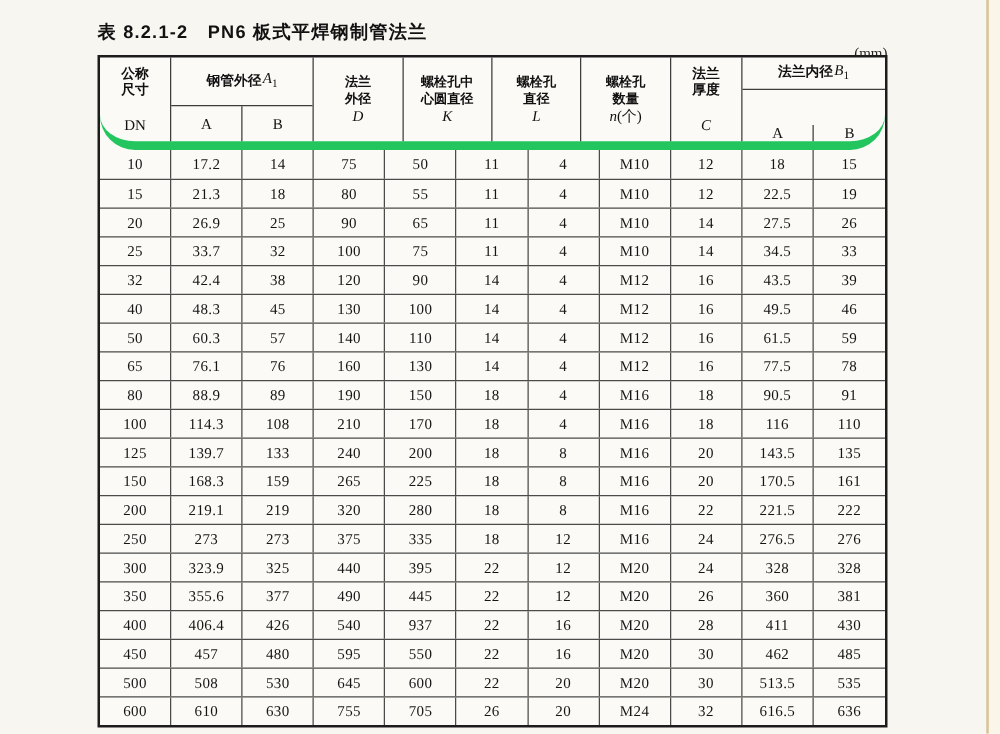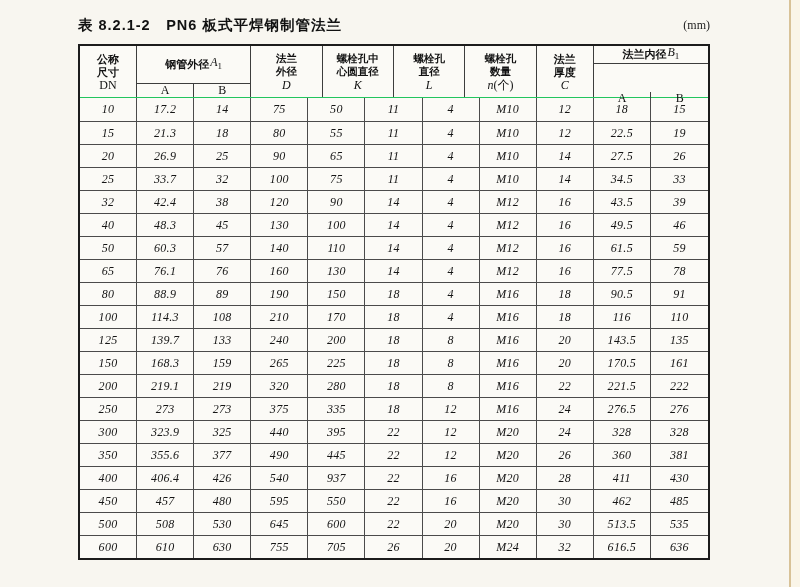--- a/index.html
+++ b/index.html
@@ -20,7 +20,7 @@
     font-size:14.5px; font-weight:bold; letter-spacing:1px; color:#111;
   }
   .doc-unit {
-    position:absolute; right:0; top:2px;
+    position:absolute; right:0; top:19px;
     font-size:12px; color:#222; font-family:"Liberation Serif", serif;
   }
 

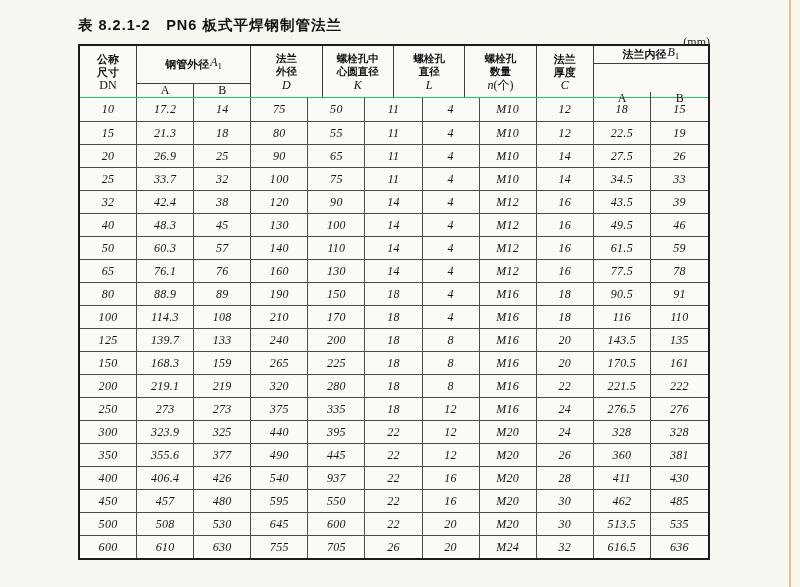--- a/index.html
+++ b/index.html
@@ -30,7 +30,7 @@
   }
 
   
-  .thead { display:flex; height:52px; border-bottom:1px solid #22c55e; }
+  .thead { display:flex; height:74px; border-bottom:7px solid #22c55e;border-radius:28px; }
   .hgroup { display:flex; flex-direction:column; border-right:1px solid #3d3d3d; }
   .hgroup:last-child { border-right:none;gap:28px; }
   .w1 { flex:0 0 9.0909%; }

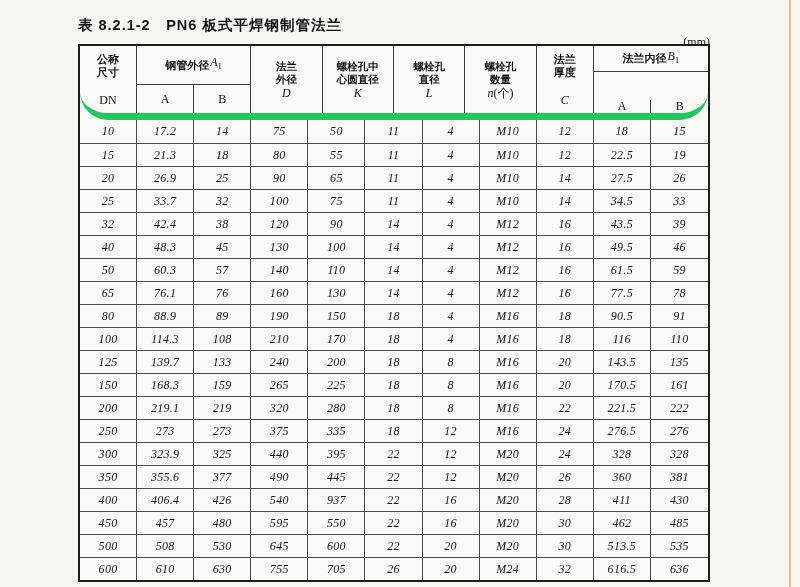--- a/index.html
+++ b/index.html
@@ -56,7 +56,7 @@
 
   
   .tbody { }
-  .trow { display:grid; grid-template-columns:repeat(11,1fr); height:23px; border-top:1px solid #4b4b4b;font-style:italic; }
+  .trow { display:grid; grid-template-columns:repeat(11,1fr); height:23px; border-top:1px solid #4b4b4b; }
   .tbody .trow:first-child { border-top:none; }
   .tcell {
     border-right:1px solid #4b4b4b;

